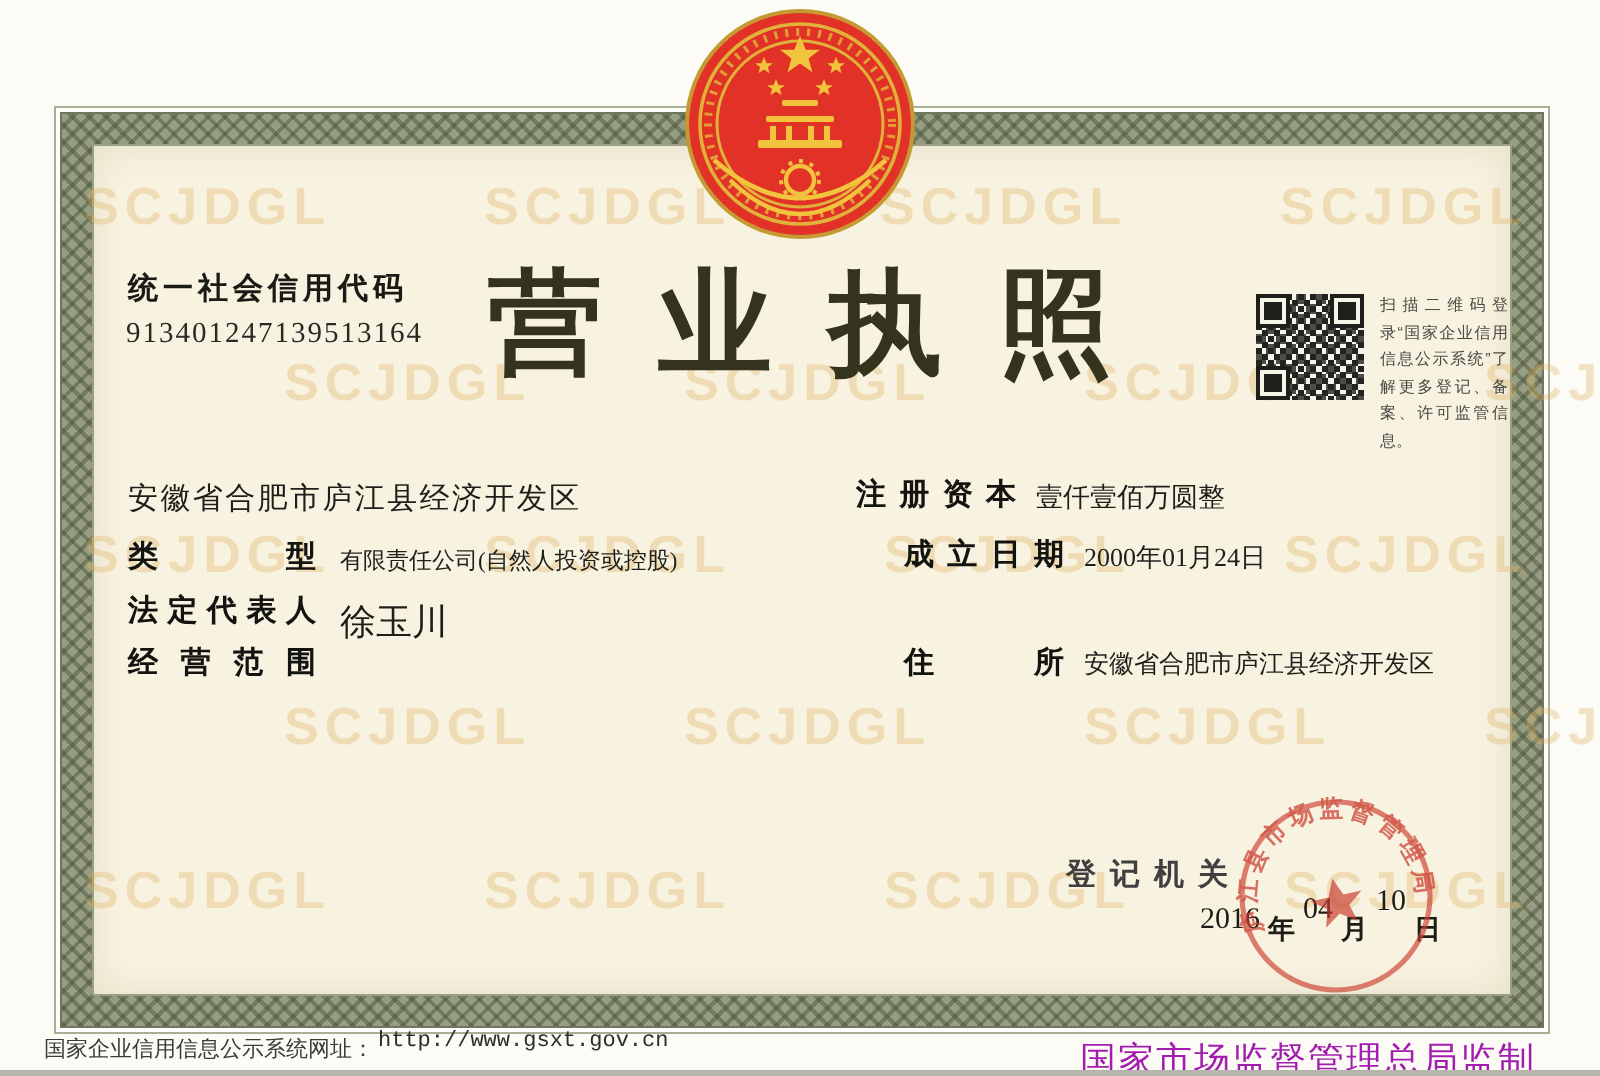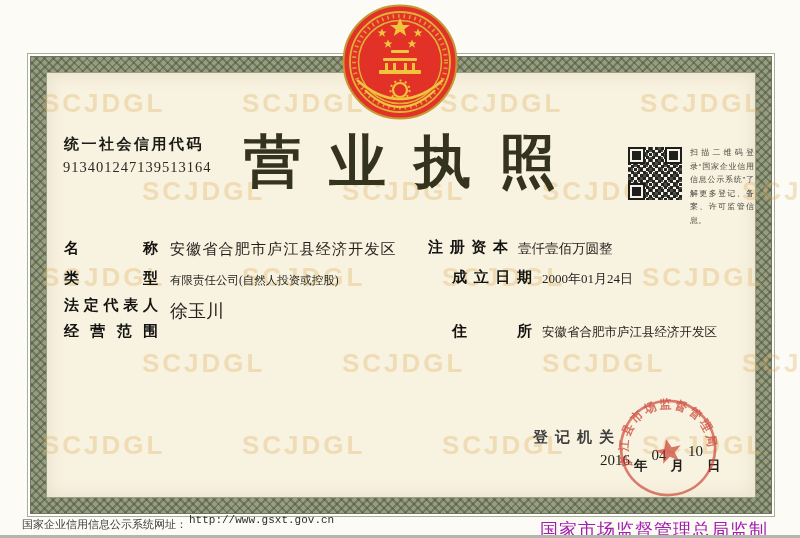--- a/index.html
+++ b/index.html
@@ -145,7 +145,6 @@
   <div class="qr-caption">扫描二维码登录“国家企业信用信息公示系统”了解更多登记、备案、许可监管信息。</div>
 
   <div class="row l" style="left:64px;top:239px">
-    <span class="lbl">名称</span>
     <span class="val" style="font-size:15px;letter-spacing:1.2px;padding-top:1px">安徽省合肥市庐江县经济开发区</span>
   </div>
   <div class="row l" style="left:64px;top:269px">

